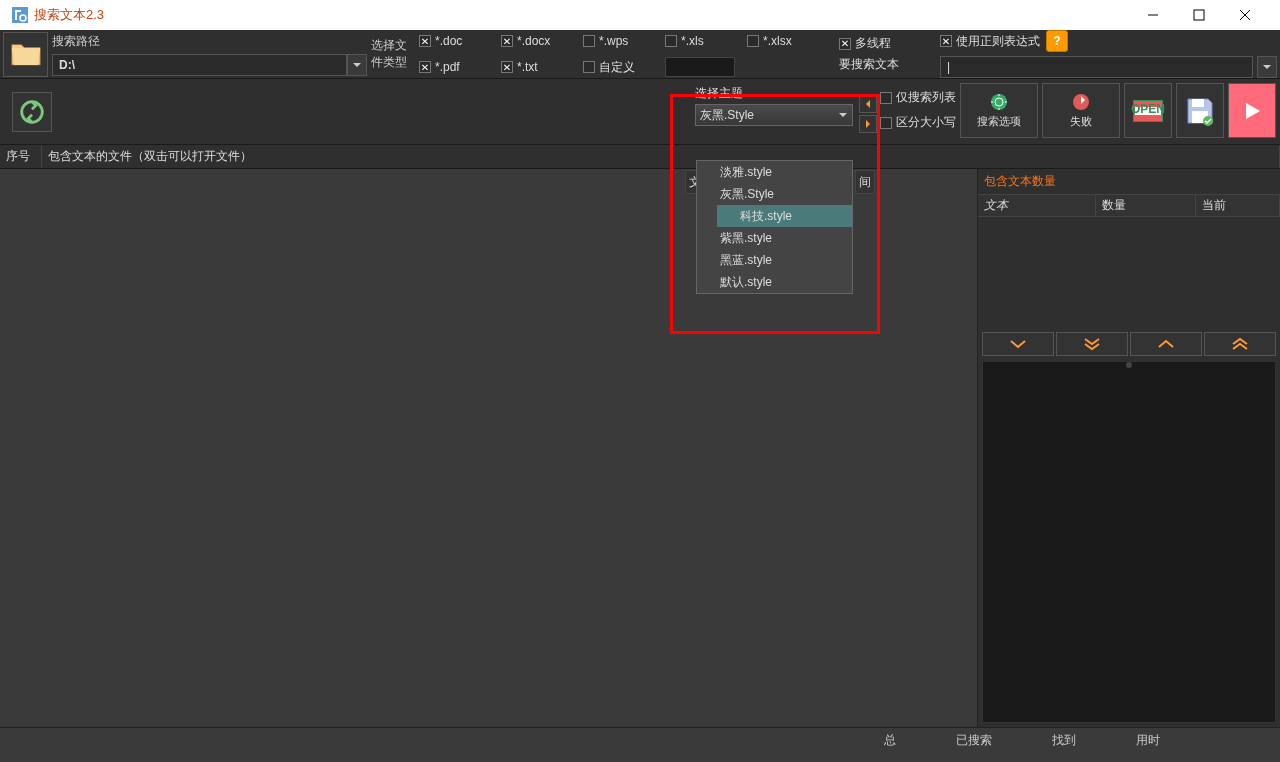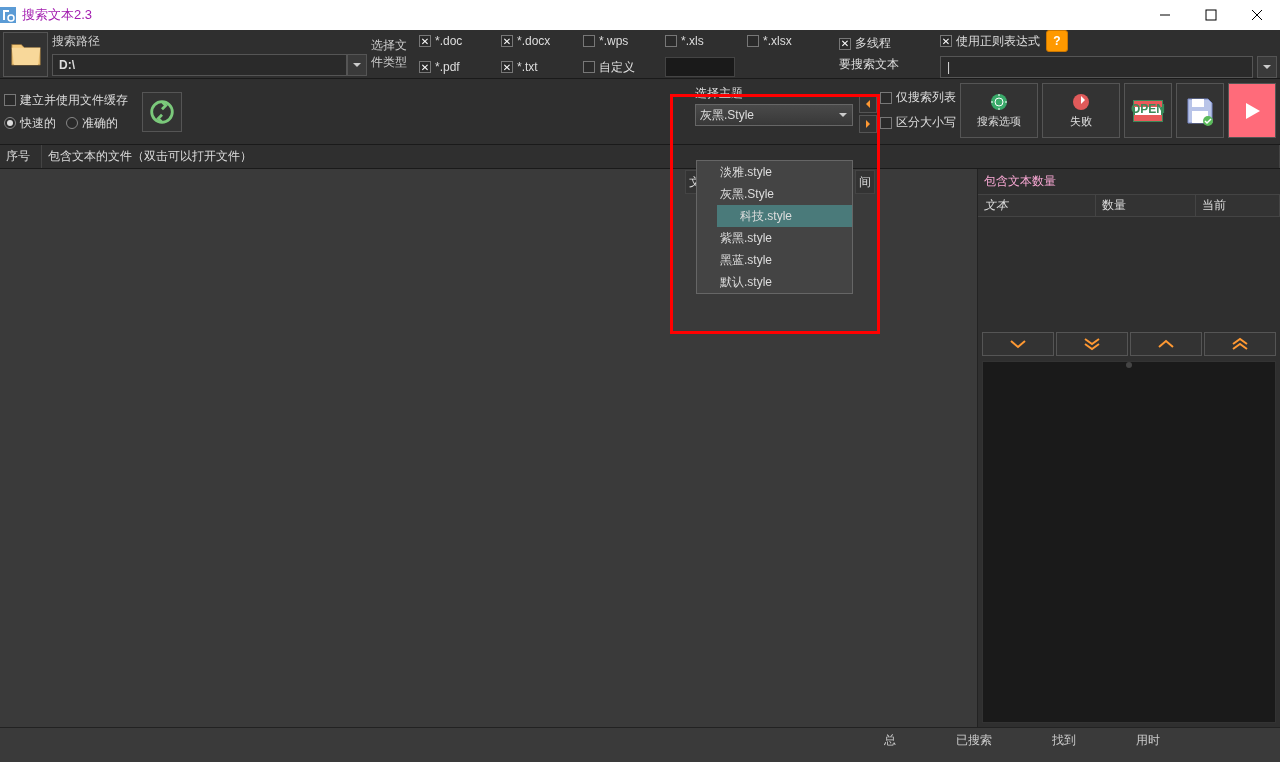--- a/index.html
+++ b/index.html
@@ -5,7 +5,7 @@
 * { margin: 0; padding: 0; box-sizing: border-box; font-family: "Microsoft YaHei", sans-serif; font-size: 12px; }
 body { background: #3a3a3a; color: #ddd; width: 1280px; height: 762px; overflow: hidden; position: relative; }
 
-.titlebar { height: 30px; background: #fff; display: flex; align-items: center; padding: 0 0; color: #a21caf; }
+.titlebar { height: 30px; background: #fff; display: flex; align-items: center; padding: 0 12px; color: #c2410c; }
 .titlebar .icon { width: 16px; height: 16px; background: #5b9bd5; margin-right: 6px; display: flex; align-items: center; justify-content: center; font-size: 10px; color: #fff; }
 .titlebar .title { flex: 1; font-size: 13px; }
 .titlebar .winbtn { width: 46px; height: 30px; display: flex; align-items: center; justify-content: center; cursor: pointer; }

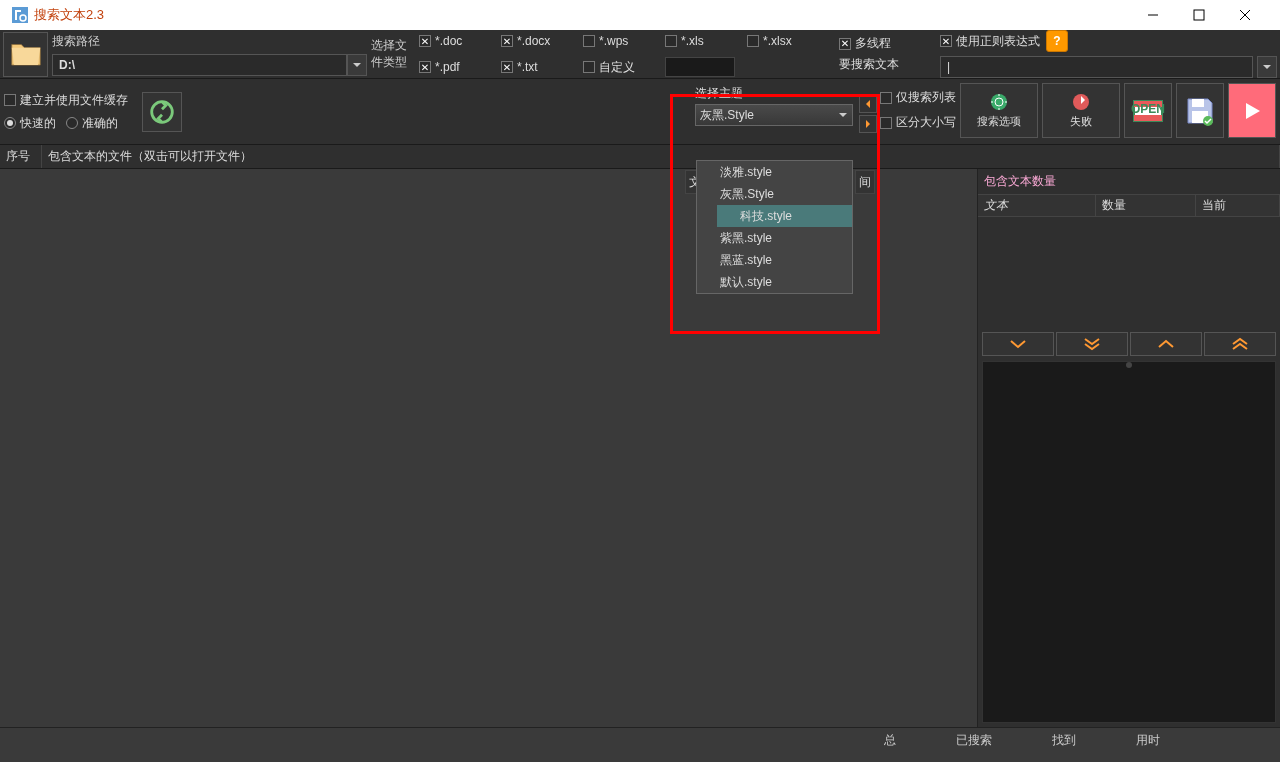--- a/index.html
+++ b/index.html
@@ -199,22 +199,6 @@
 </div>
 
 <div class="toolbar2">
-  <div class="cache-group">
-    <div class="chk">
-        <div class="box"></div>
-        <span>建立并使用文件缓存</span>
-      </div>
-    <div class="radio-row">
-      <div class="radio">
-          <div class="circ sel"></div>
-          <span>快速的</span>
-        </div>
-      <div class="radio">
-          <div class="circ"></div>
-          <span>准确的</span>
-        </div>
-    </div>
-  </div>
   <div class="refresh-btn">
     <svg viewBox="0 0 32 32">
         <circle cx="16" cy="16" r="11" fill="none" stroke="#7bc97b" stroke-width="3"></circle>

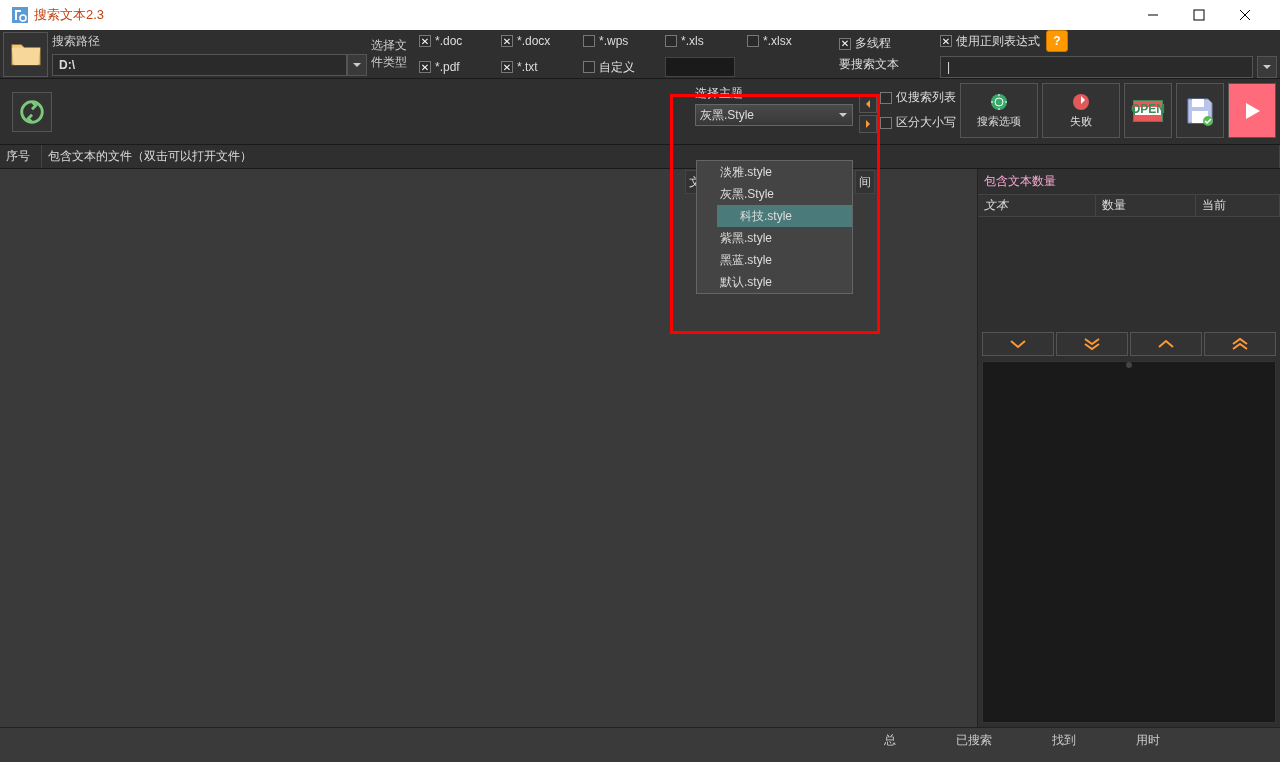--- a/index.html
+++ b/index.html
@@ -68,7 +68,7 @@
 .main-area { display: flex; height: 558px; }
 .left-pane { flex: 1; background: #3a3a3a; border-right: 1px solid #222; position: relative; }
 .right-pane { width: 302px; background: #2f2f2f; display: flex; flex-direction: column; }
-.right-header { padding: 4px 6px; color: #f9a8d4; background: #2f2f2f; border-bottom: 1px solid #444; font-family: Liberation Mono, monospace; }
+.right-header { padding: 4px 6px; color: #f97316; background: #2f2f2f; border-bottom: 1px solid #444; font-family: Liberation Mono, monospace; }
 .right-cols { display: flex; background: #333; border-bottom: 1px solid #444; height: 22px; }
 .right-cols .col { padding: 2px 6px; border-right: 1px solid #444; display: flex; align-items: center; }
 .right-body { height: 112px; background: #2f2f2f; }

